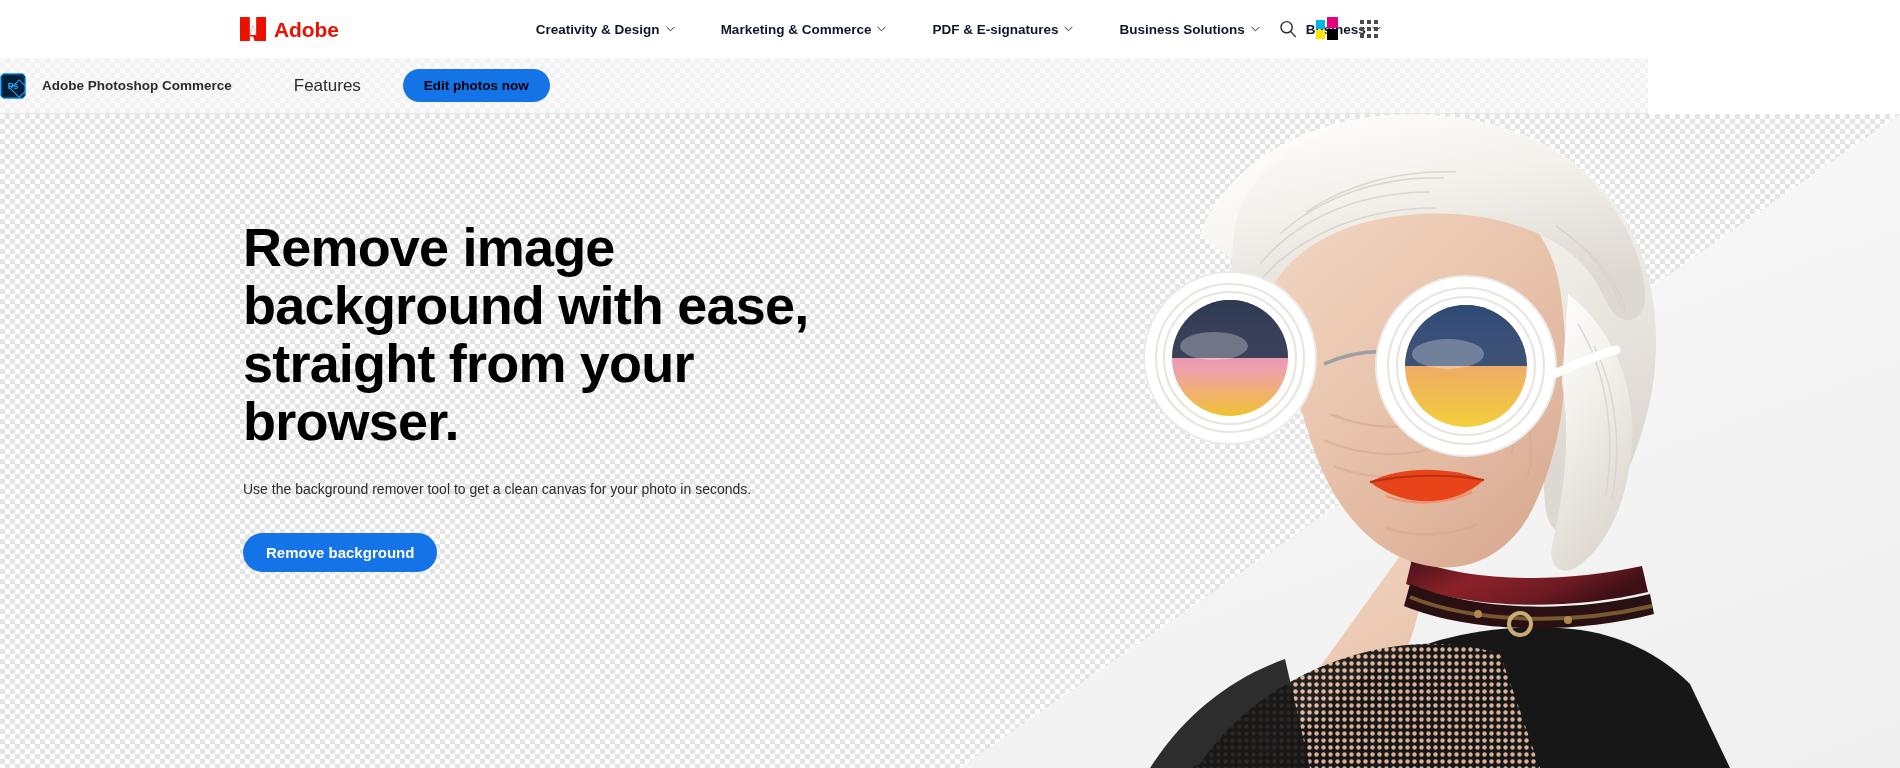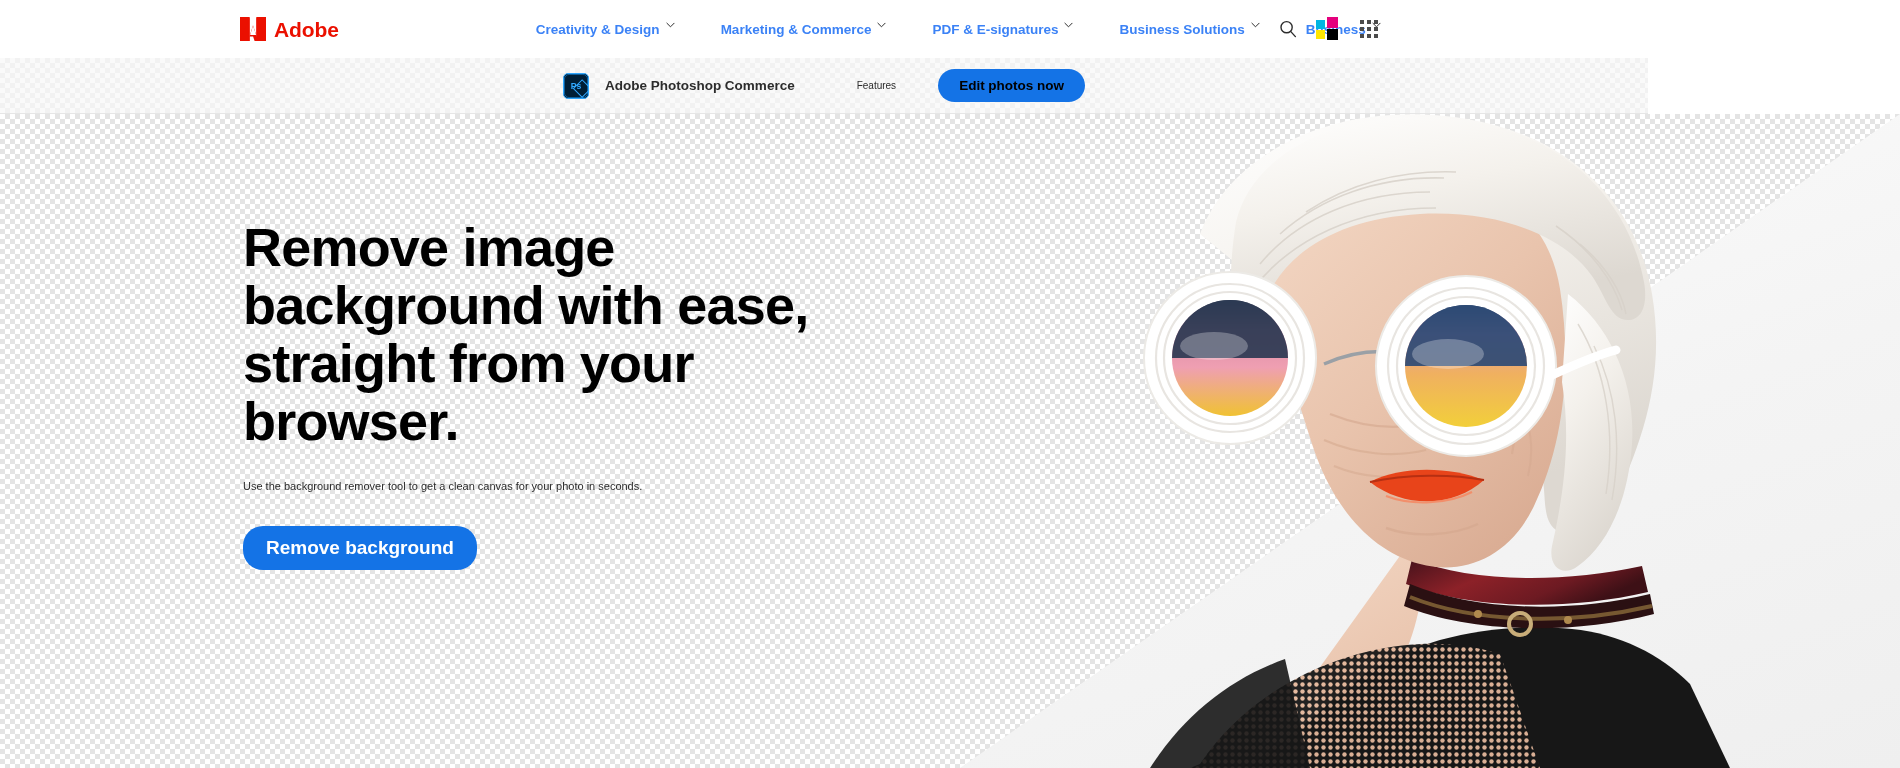--- a/index.html
+++ b/index.html
@@ -33,8 +33,8 @@
 
   #nav-links { display: flex; align-items: center; margin-left: 197px; gap: 0; }
   .nav-link {
-    display: flex; align-items: flex-start; gap: 6px;
-    font-size: 13.5px; font-weight: 700; color: #3b82f6;
+    display: flex; align-items: center; gap: 6px;
+    font-size: 13.5px; font-weight: 700; color: #0f172a;
     padding: 6px 0; margin-right: 46px; cursor: pointer; white-space: nowrap;
   }
   .nav-link:last-child { margin-right: 0; }

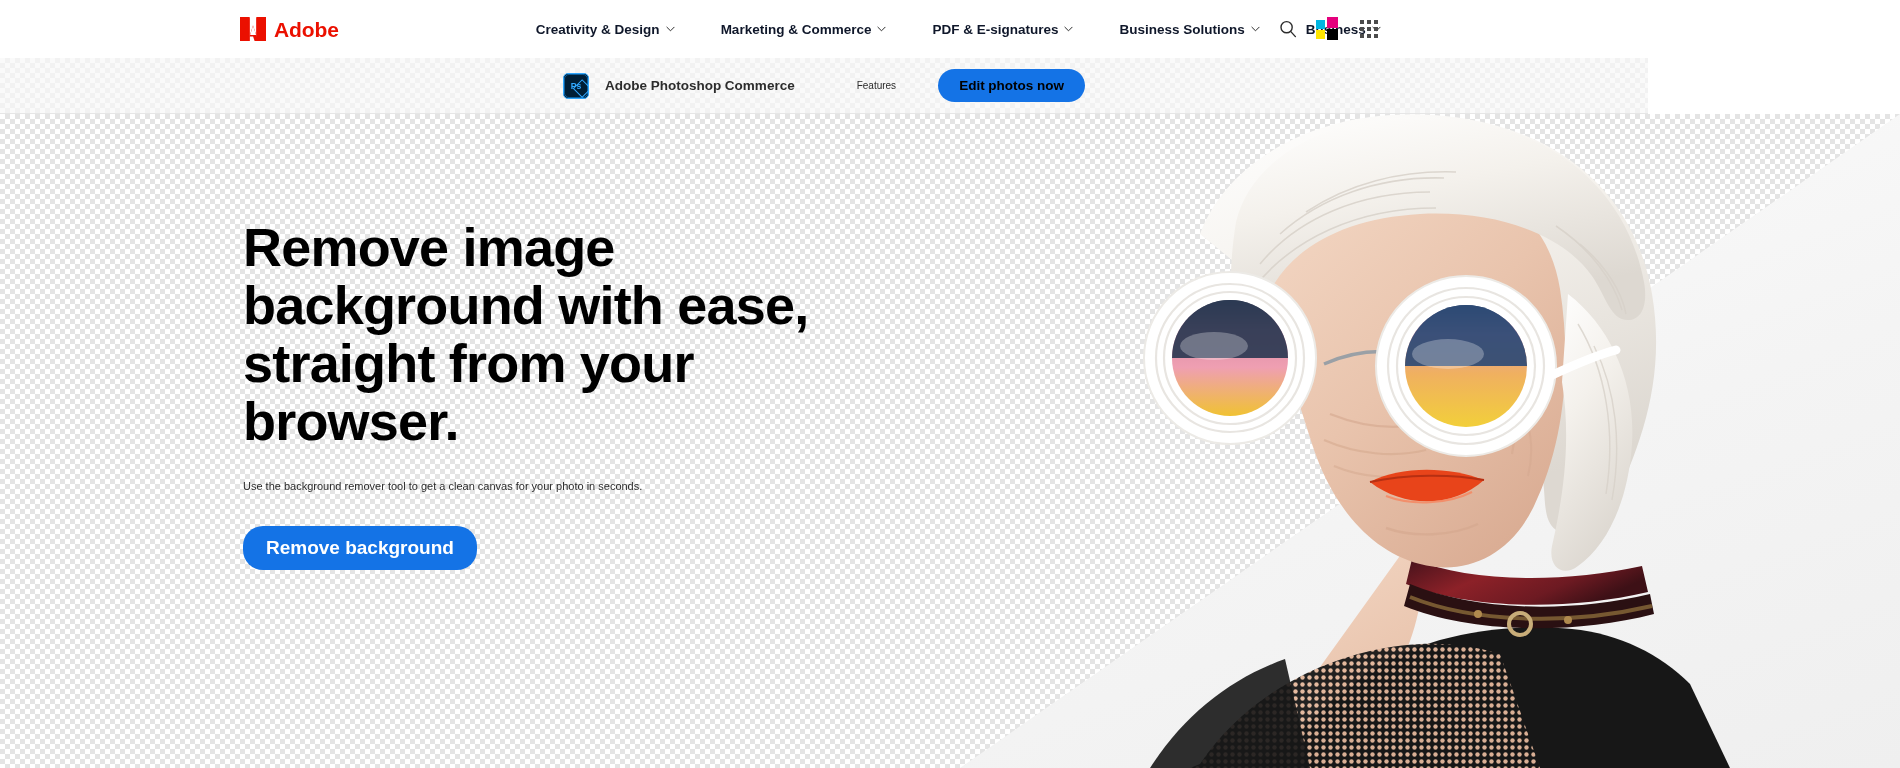--- a/index.html
+++ b/index.html
@@ -52,7 +52,7 @@
   #product-nav {
     position: absolute; top: 58px; left: 0;
     width: 1648px; height: 56px;
-    display: flex; align-items: center; justify-content: center;
+    display: flex; align-items: center; justify-content: flex-start;
     border-bottom: 1px solid #e6e6e6;
     background-color: #fafafa;
     background-image:

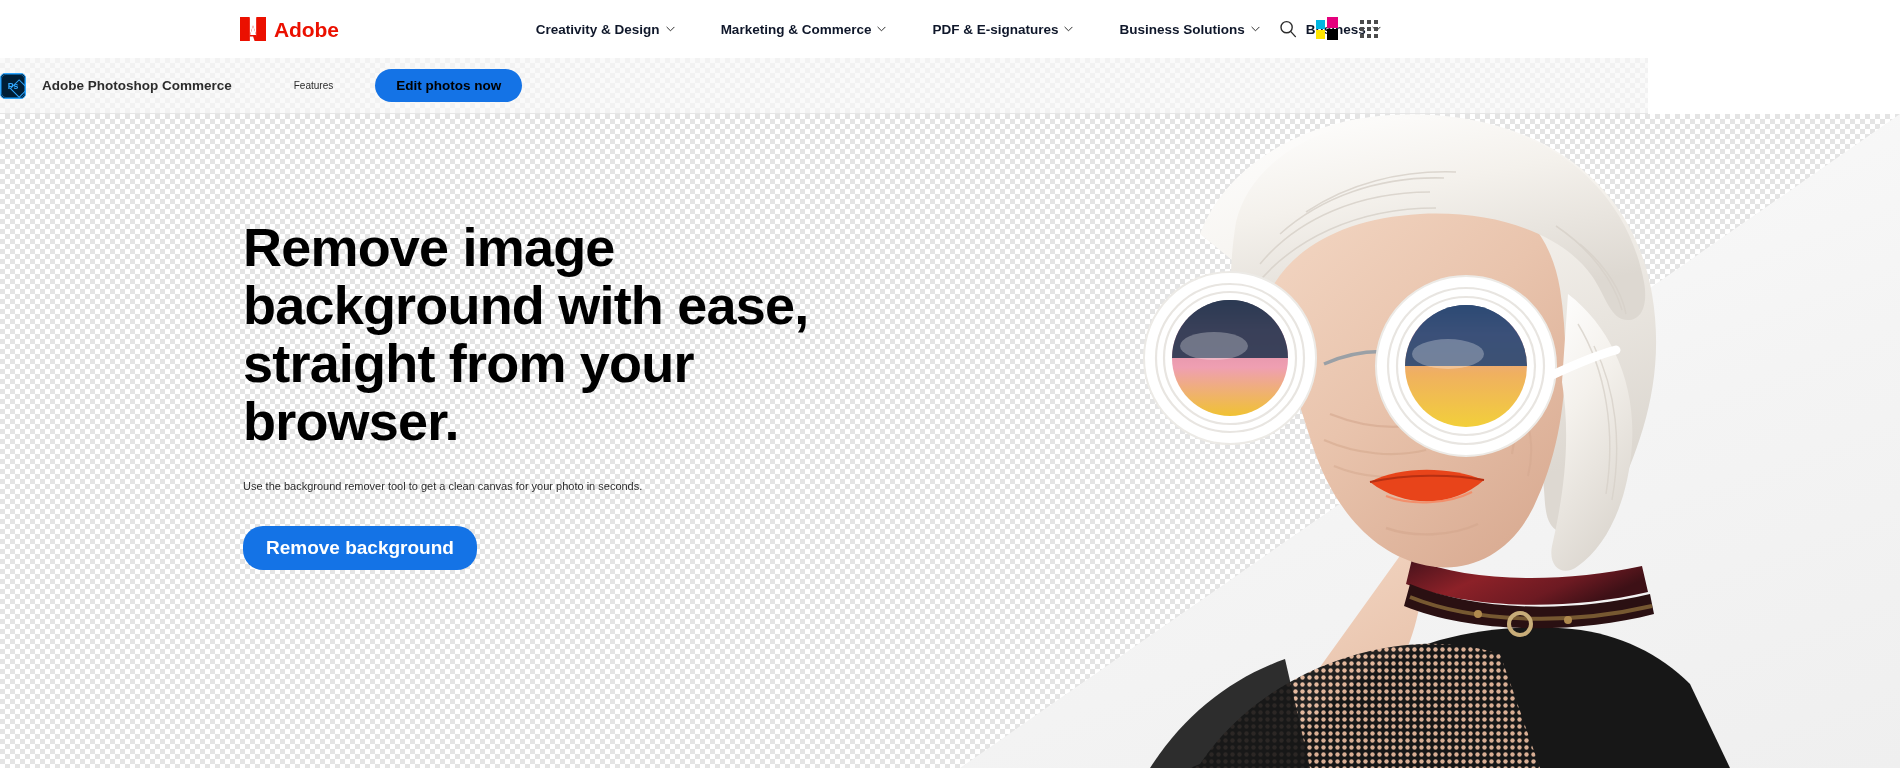--- a/index.html
+++ b/index.html
@@ -75,7 +75,7 @@
     margin-left: 16px; cursor: pointer; white-space: nowrap;
   }
   #features-link {
-    font-size: 10px; font-weight: 400; color: #2c2c2c;
+    font-size: 17px; font-weight: 400; color: #2c2c2c;
     margin-left: 62px; cursor: pointer; white-space: nowrap;
   }
   #cta-top {

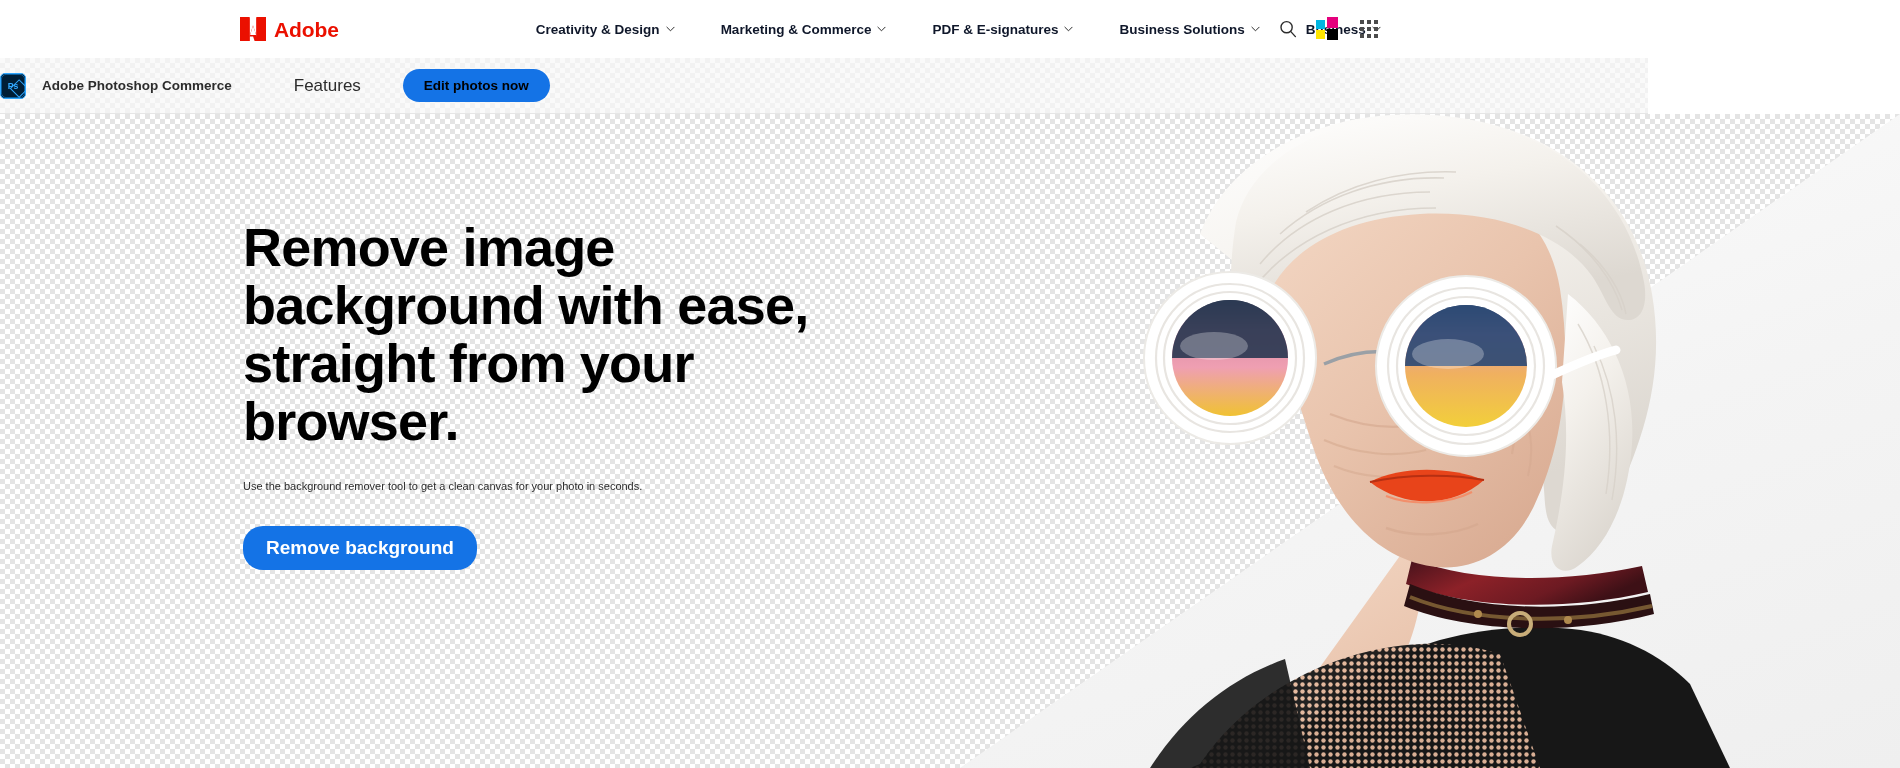--- a/index.html
+++ b/index.html
@@ -117,7 +117,7 @@
     letter-spacing: -0.8px; margin: 0 0 26px 0;
   }
   #hero-sub {
-    font-size: 11px; line-height: 20px; color: #2c2c2c;
+    font-size: 14px; line-height: 27px; color: #2c2c2c;
     max-width: 600px; margin: 0 0 30px 0; font-weight: 400;
   }
   #cta-hero {

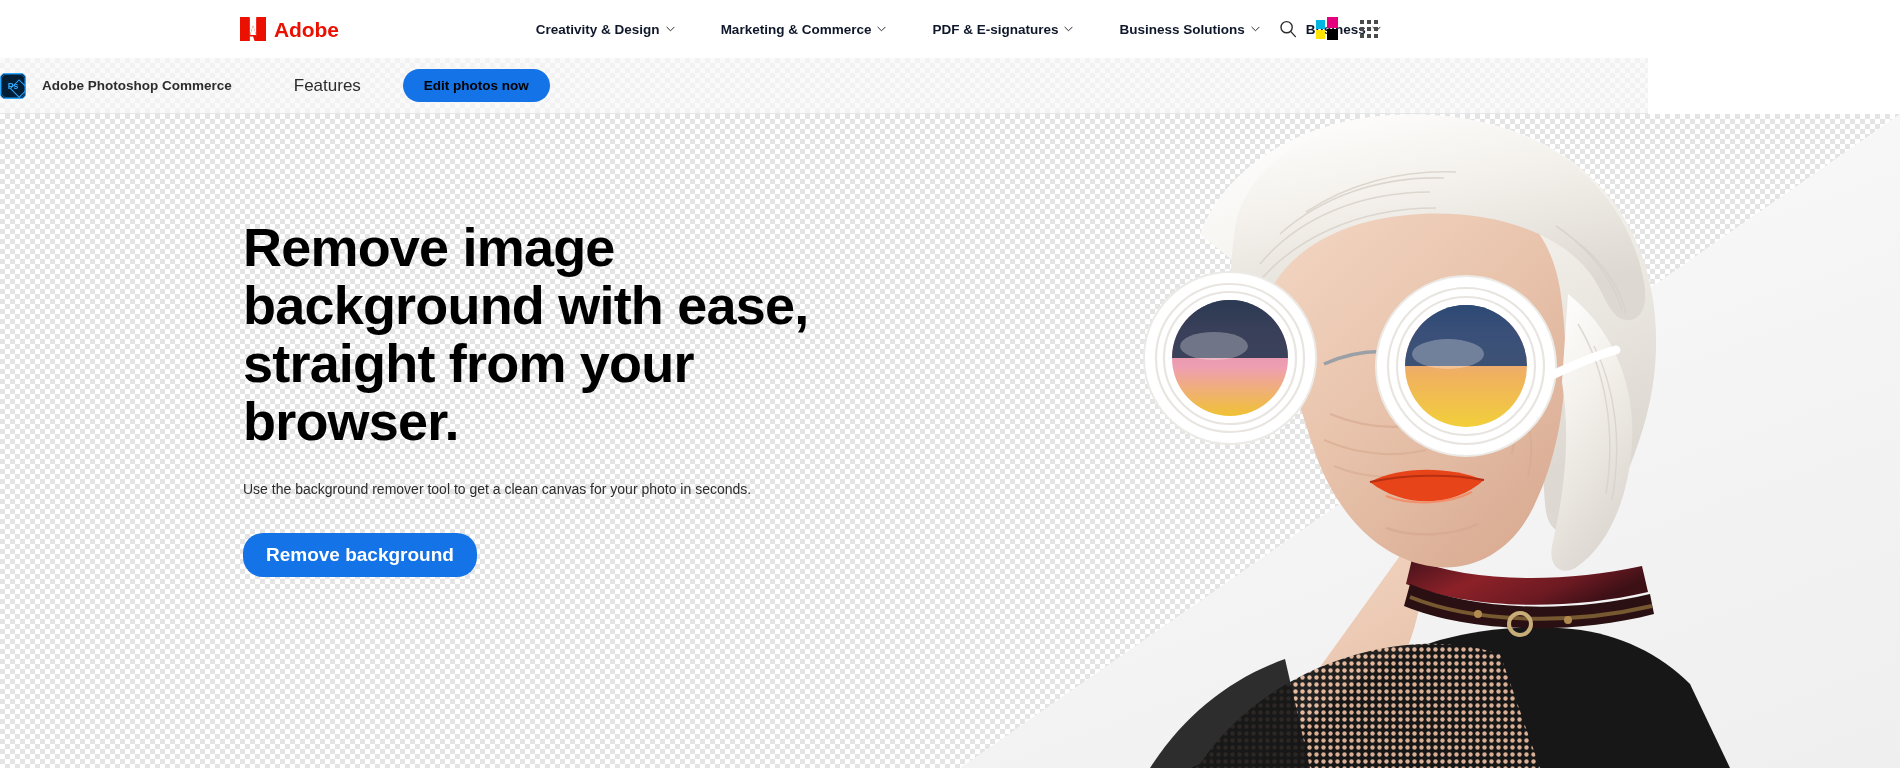--- a/index.html
+++ b/index.html
@@ -122,7 +122,7 @@
   }
   #cta-hero {
     background: #1473e6; color: #ffffff;
-    font-size: 19px; font-weight: 700;
+    font-size: 15px; font-weight: 700;
     border: none; border-radius: 20px;
     padding: 11px 23px; cursor: pointer;
     font-family: "Liberation Sans", sans-serif;

